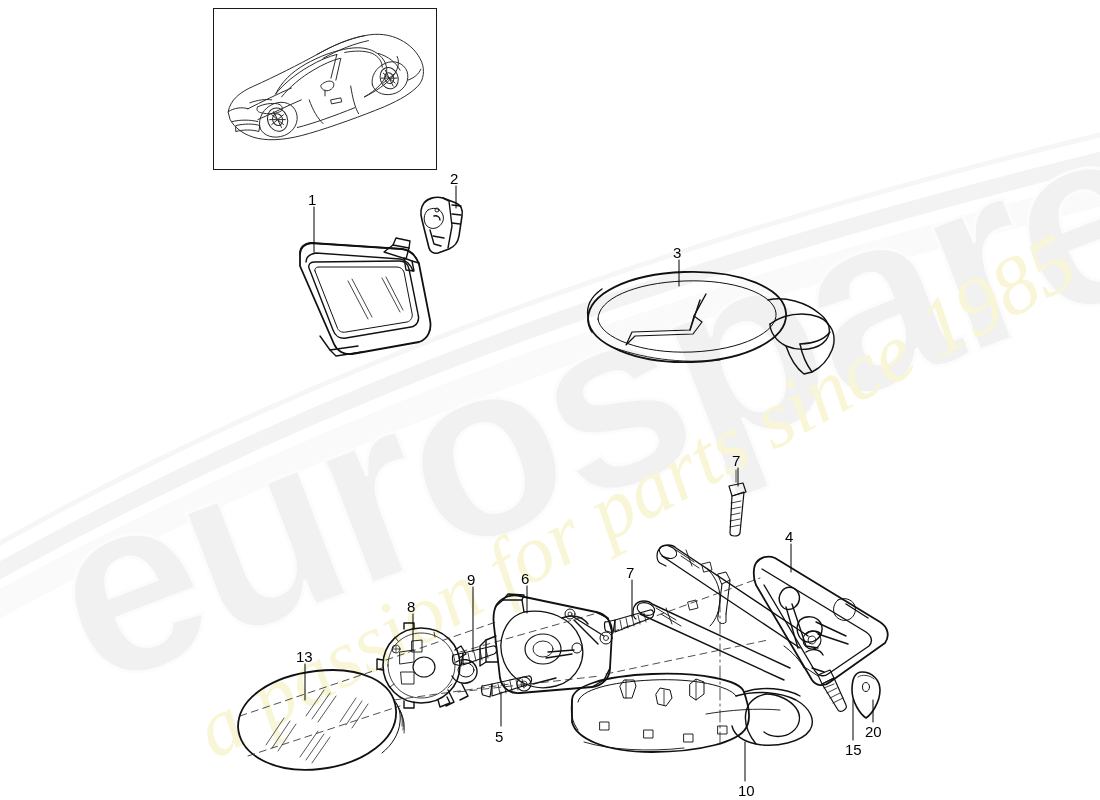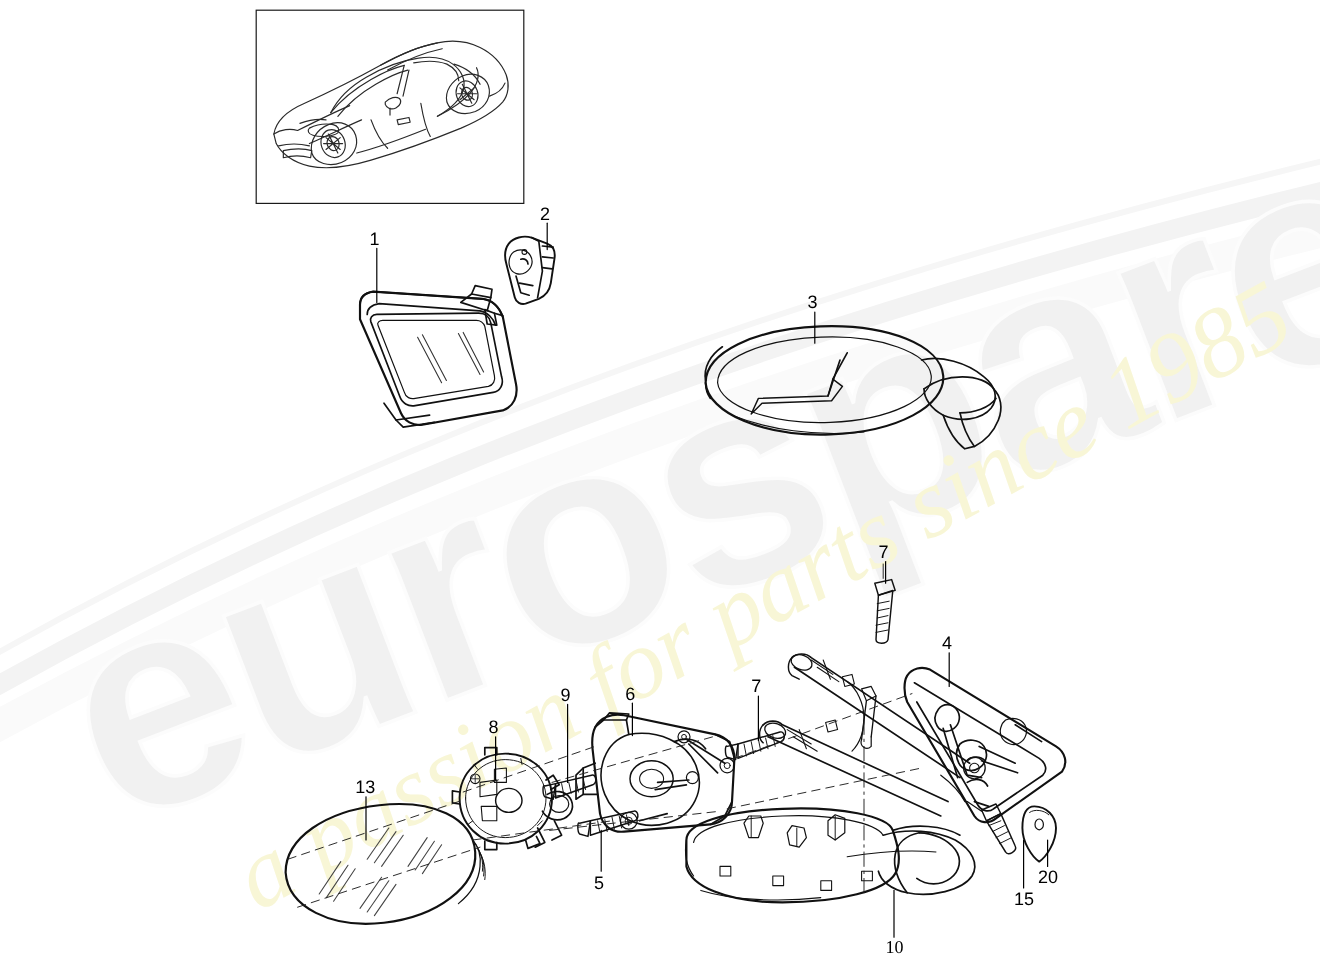--- a/index.html
+++ b/index.html
@@ -525,7 +525,7 @@
   <div class="callout" style="left:626px;  top:565px;">7</div>
   <div class="callout" style="left:407px;  top:599px;">8</div>
   <div class="callout" style="left:467px;  top:572px;">9</div>
-  <div class="callout" style="left:738px;  top:783px;font-family:Liberation Serif, serif;">10</div>
+  <div class="callout" style="left:738px;  top:783px;">10</div>
   <div class="callout" style="left:296px;  top:649px;">13</div>
   <div class="callout" style="left:845px;  top:742px;">15</div>
   <div class="callout" style="left:865px;  top:724px;">20</div>

